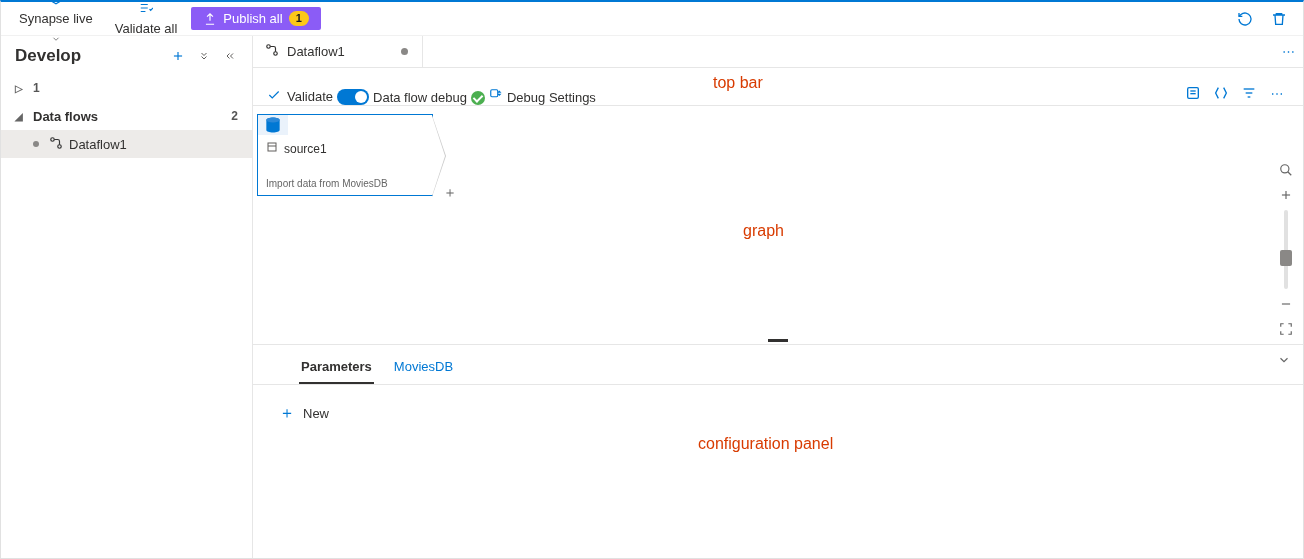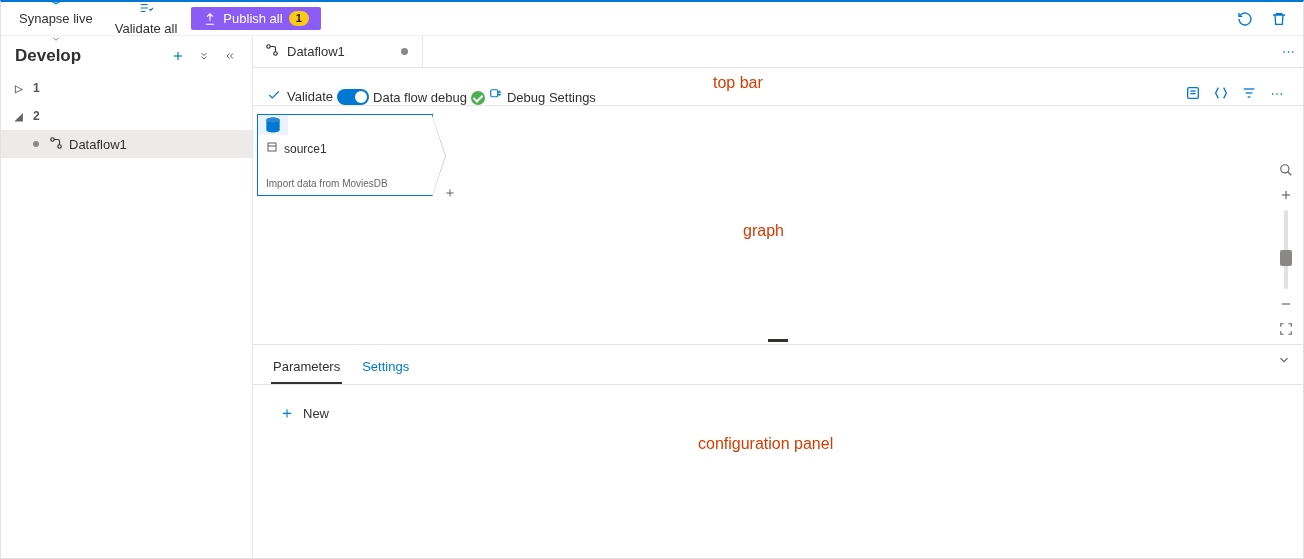--- a/index.html
+++ b/index.html
@@ -180,6 +180,7 @@
         </div>
         <div class="tree-row section">
           <span class="caret">◢</span>
+          <span class="label">Data flows</span>
           <span class="count">2</span>
         </div>
         <div class="tree-child selected">

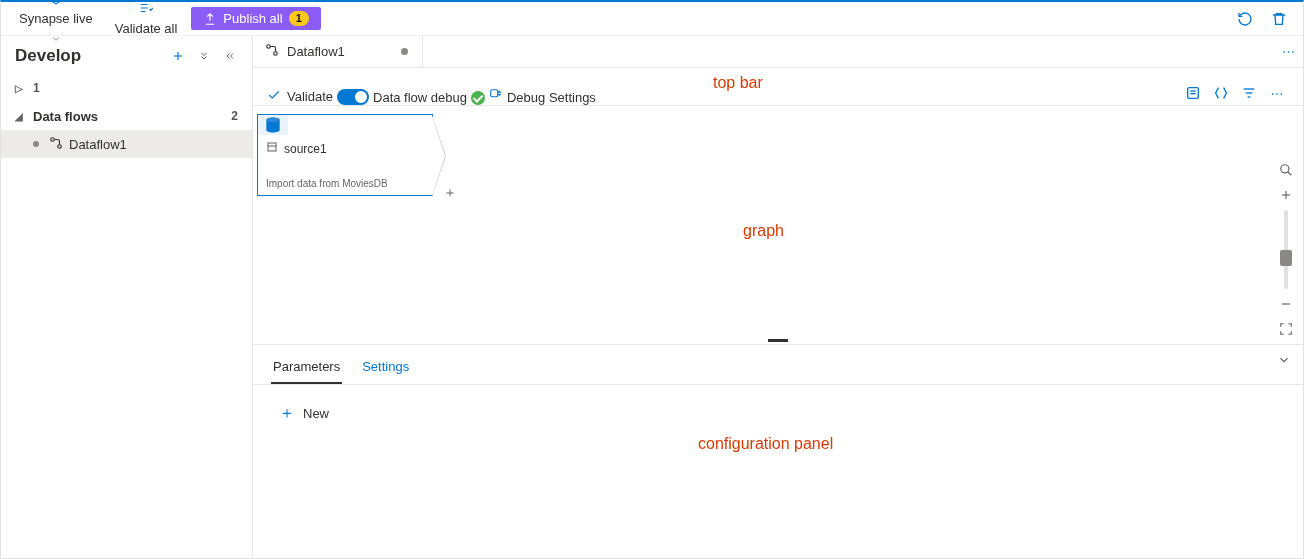--- a/index.html
+++ b/index.html
@@ -91,7 +91,7 @@
   .cfg { border-top: 1px solid #e6e6e6; height: 214px; display: flex; flex-direction: column; position: relative; }
   .cfg-tabs { display: flex; align-items: center; gap: 18px; padding: 8px 18px 0; border-bottom: 1px solid #e6e6e6; }
   .cfg-tab { padding: 6px 2px 8px; font-size: 13px; color: #323130; cursor: pointer; border-bottom: 2px solid transparent; }
-  .cfg-tab.active { font-weight: 400; border-bottom-color: #323130; }
+  .cfg-tab.active { font-weight: 700; border-bottom-color: #323130; margin-left: 28px; }
   .cfg-tab.link { color: #0078d4; }
   .cfg-collapse { position: absolute; right: 12px; top: 8px; color: #666; cursor: pointer; }
   .cfg-body { padding: 14px 20px; display: flex; align-items: center; gap: 10px; }

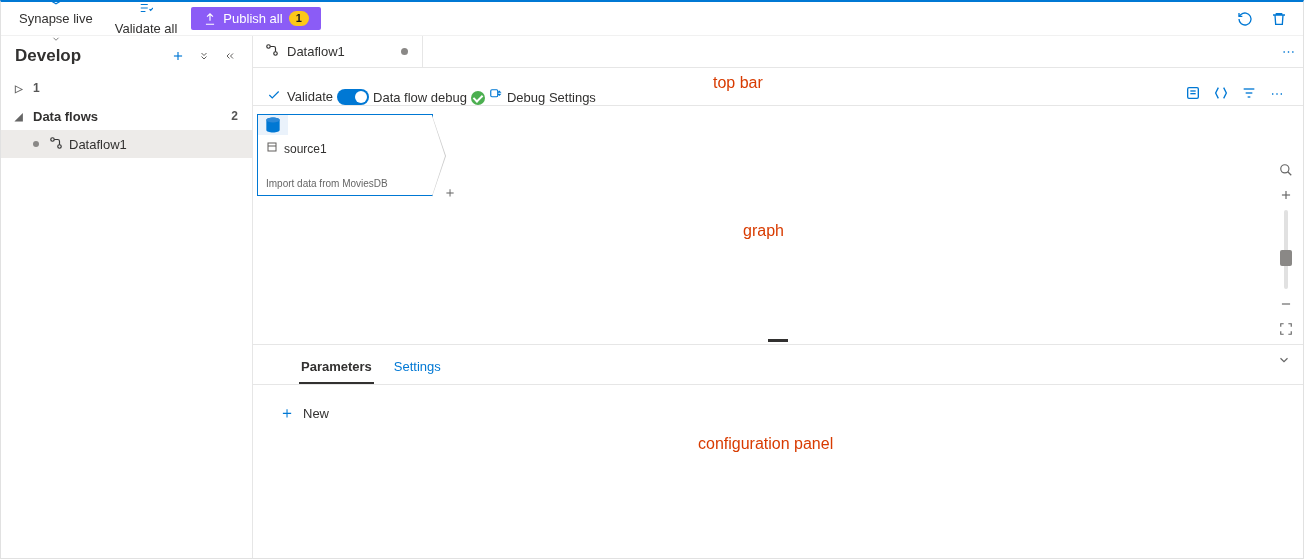--- a/index.html
+++ b/index.html
@@ -324,7 +324,7 @@
       <div class="cfg">
         <div class="cfg-tabs">
           <div class="cfg-tab active">Parameters</div>
-          <div class="cfg-tab link">Settings</div>
+          <div class="cfg-tab link">MoviesDB</div>
         </div>
         <div class="cfg-collapse">
           <svg width="14" height="14" viewBox="0 0 24 24" fill="none" stroke="currentColor" stroke-width="2">

